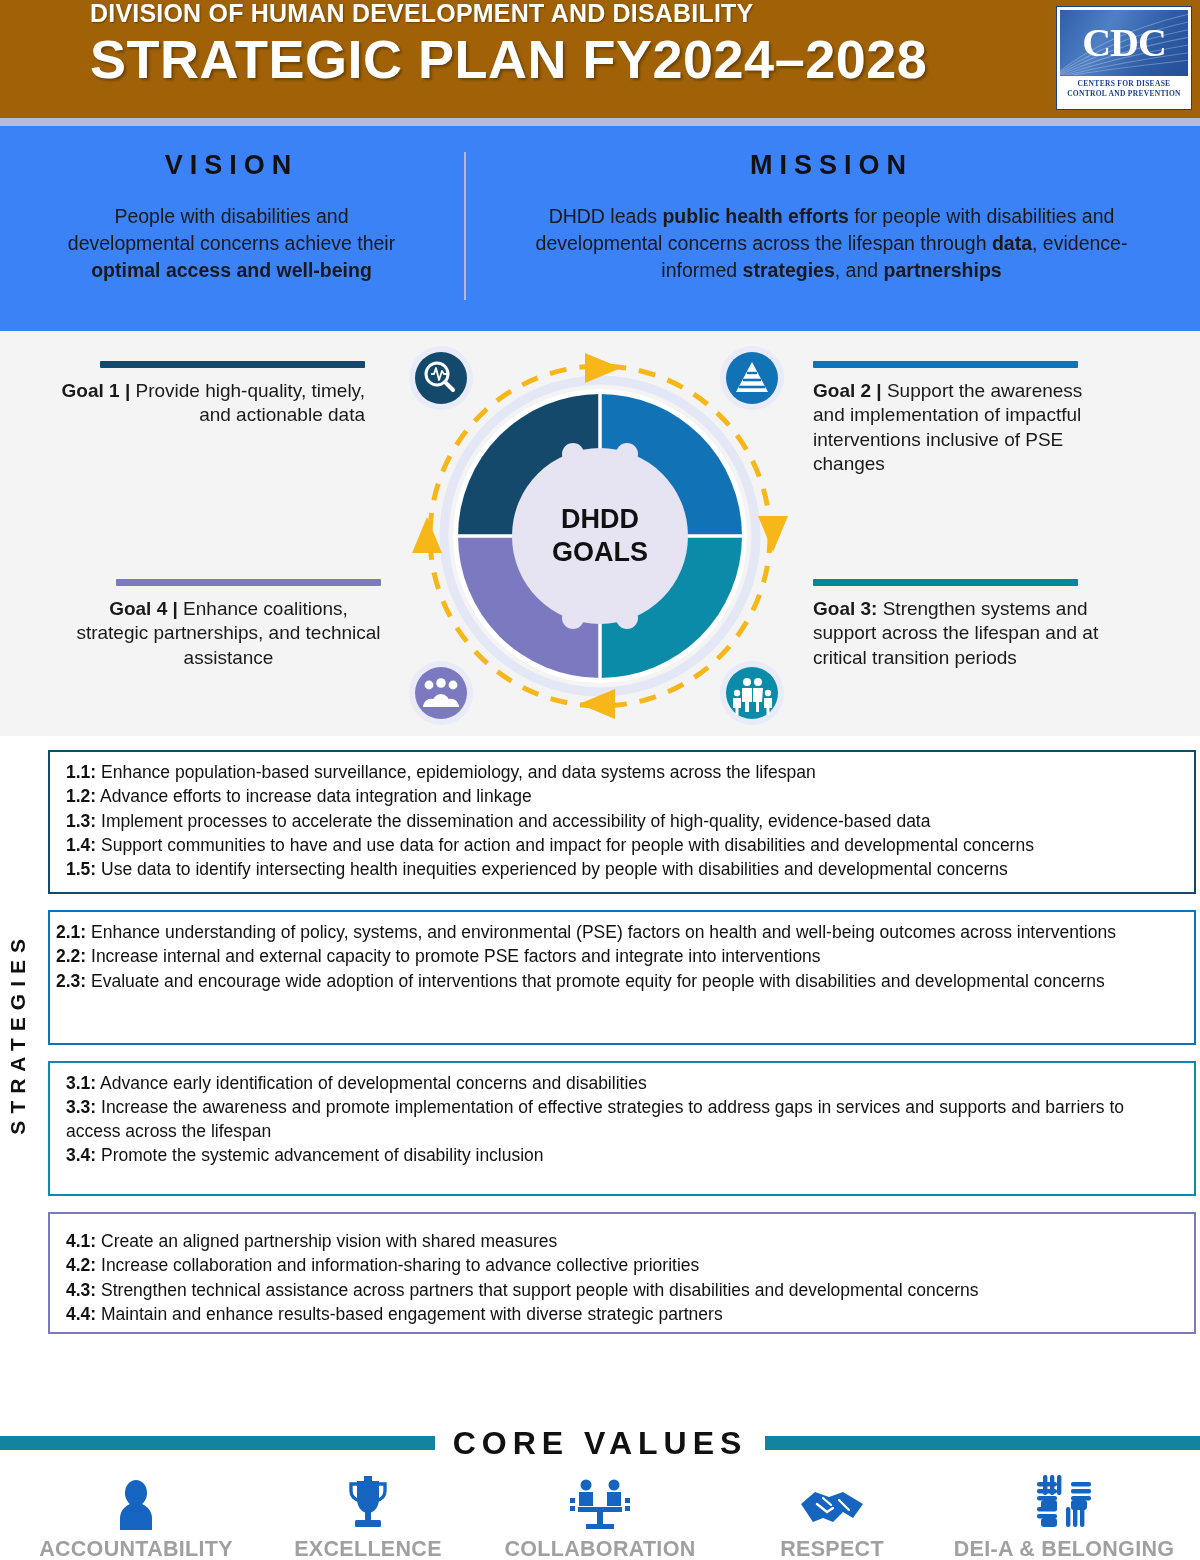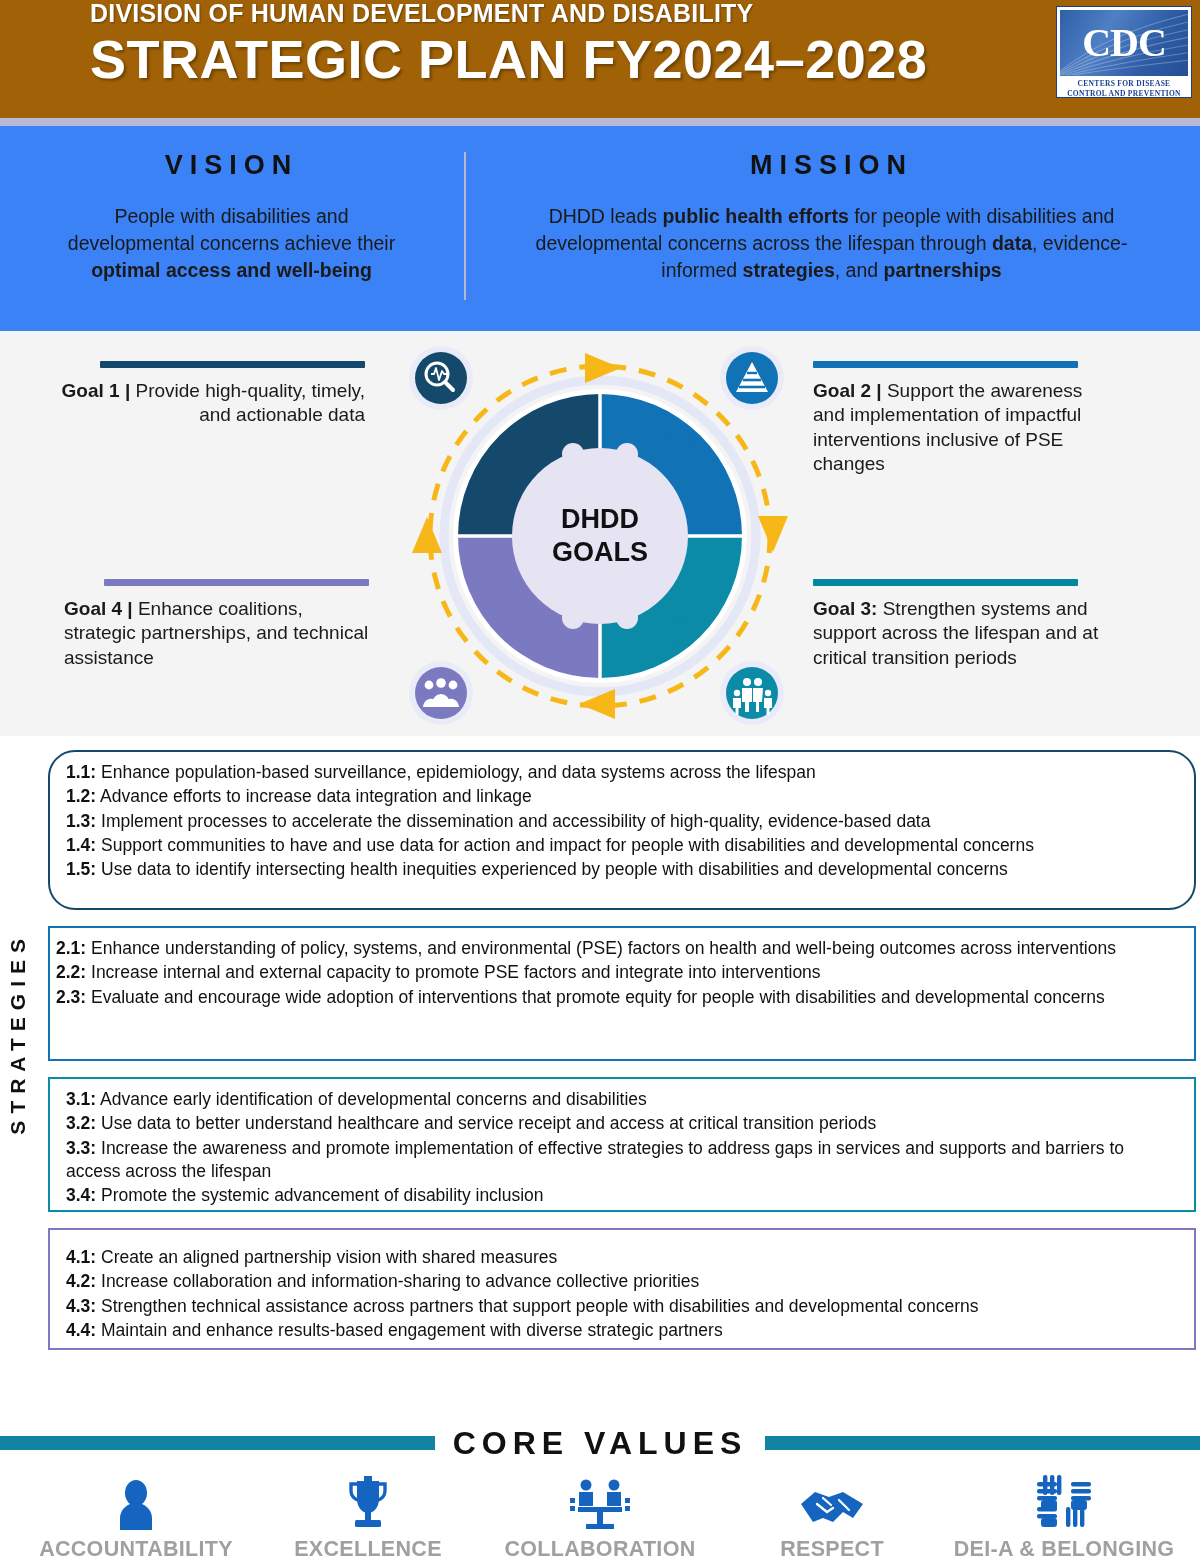--- a/index.html
+++ b/index.html
@@ -27,7 +27,7 @@
     margin-top:3px;text-shadow:2px 2px 3px rgba(0,0,0,.35);
   }
   .cdc-logo{
-    position:absolute;right:8px;top:6px;width:136px;height:92px;background:#ffffff;
+    position:absolute;right:8px;top:6px;width:136px;height:104px;background:#ffffff;
     border:1px solid #1b3f8f;box-sizing:border-box;padding:3px;
   }
   .cdc-box{

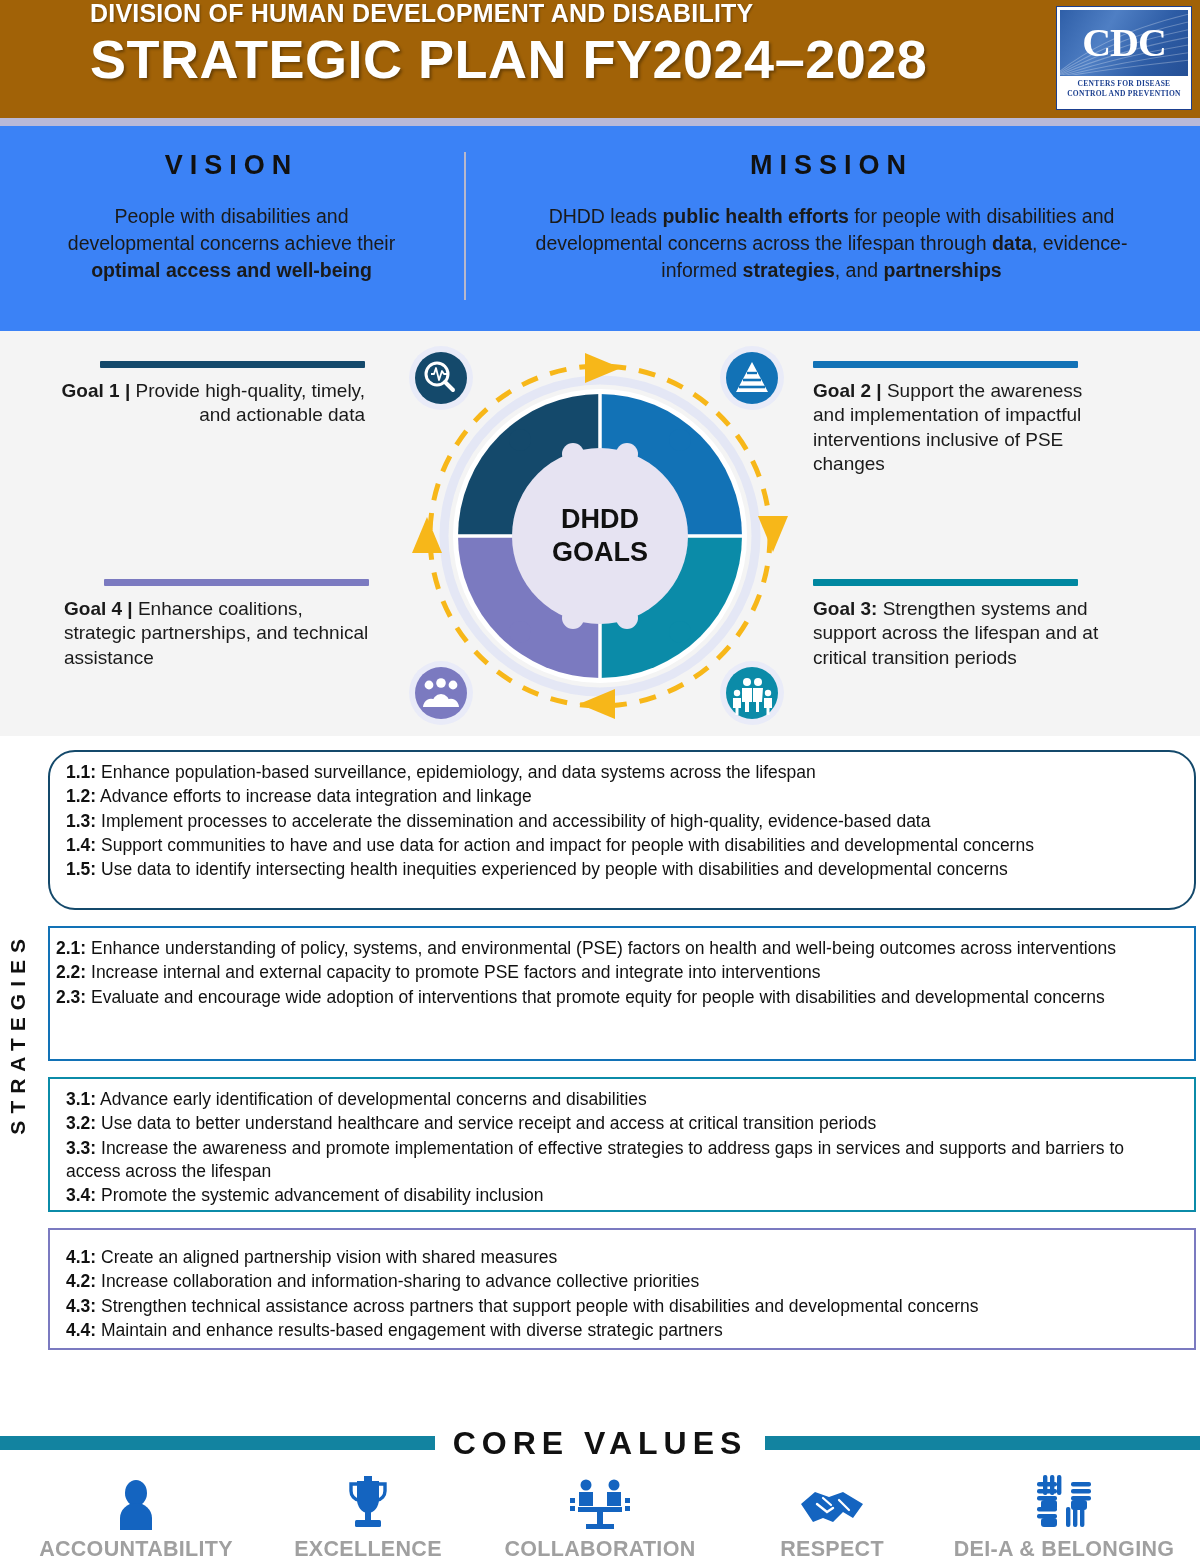--- a/index.html
+++ b/index.html
@@ -75,7 +75,7 @@
   .goal-text b{font-weight:bold;}
   .g1{left:60px;top:30px;text-align:right;}
   .g1 .goal-bar{background:#14496b;margin-left:40px;}
-  .g4{left:64px;top:248px;text-align:left;}
+  .g4{left:76px;top:248px;text-align:center;}
   .g4 .goal-bar{background:#7b7ac0;margin-left:40px;}
   .g2{left:813px;top:30px;text-align:left;}
   .g2 .goal-bar{background:#1272b6;width:265px;}

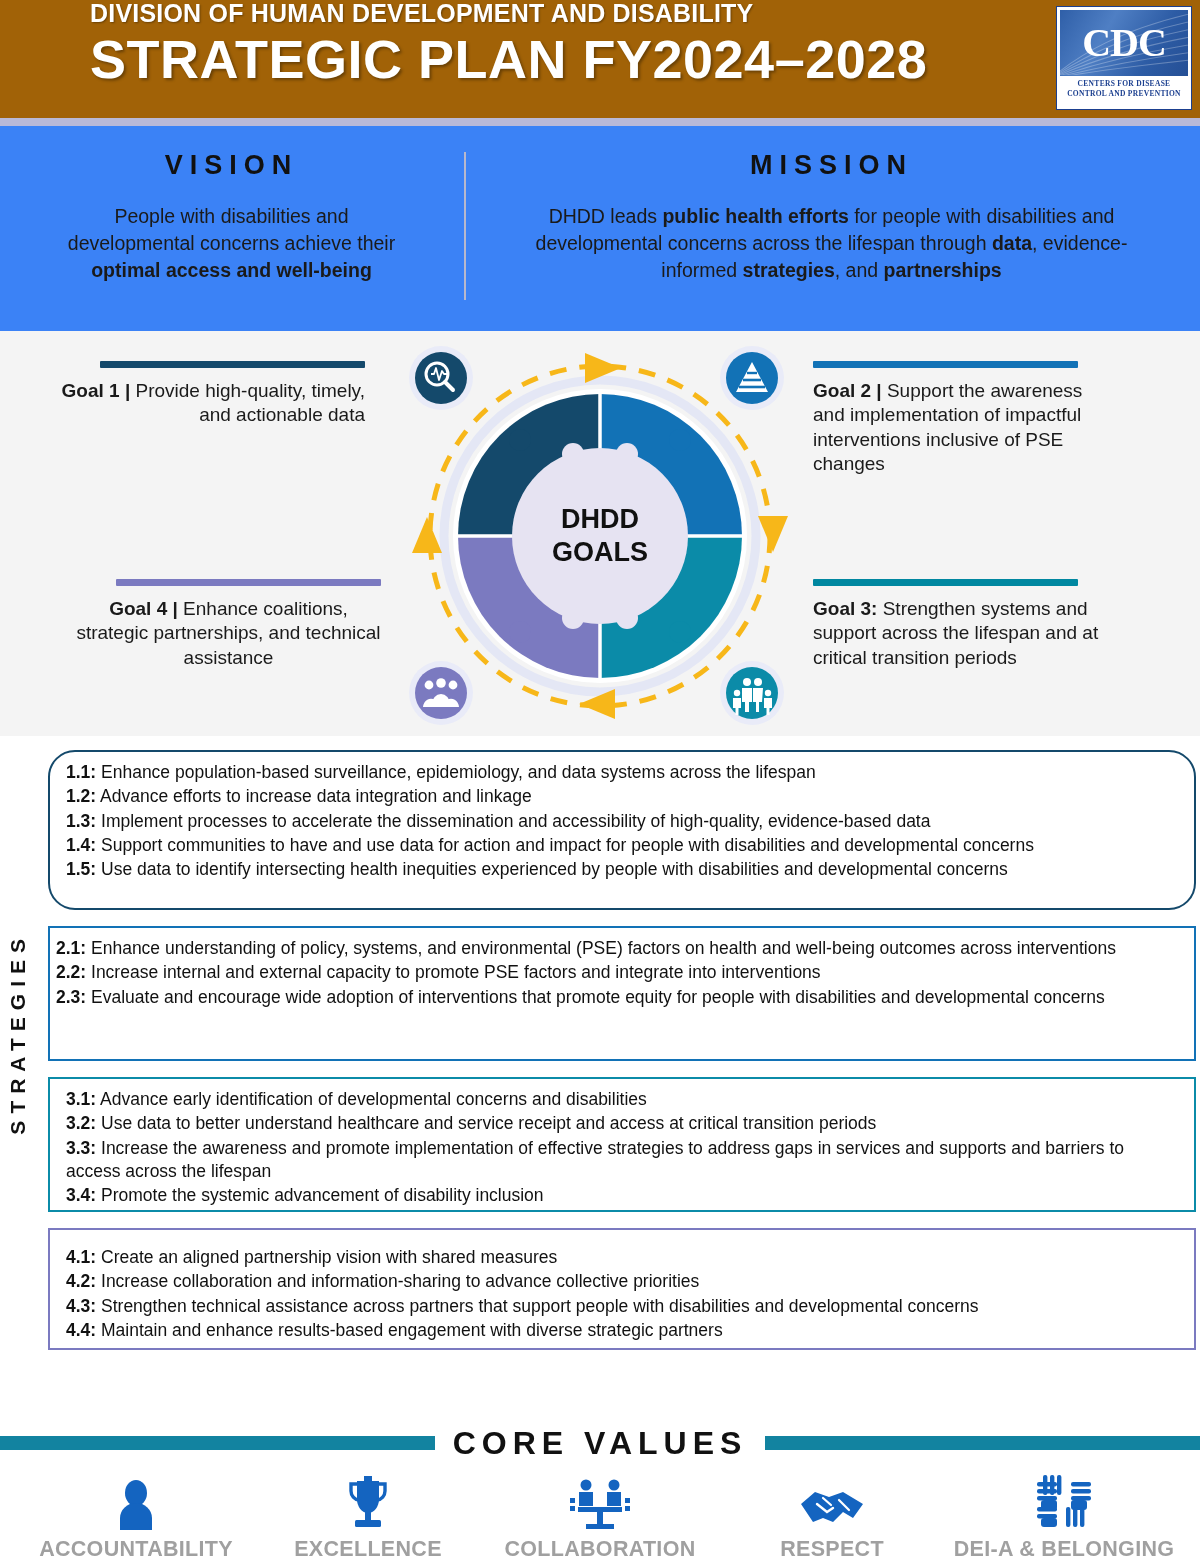--- a/index.html
+++ b/index.html
@@ -107,7 +107,7 @@
     font-size:17.5px;line-height:1.33;color:#111111;margin:0 0 1px 0;
   }
   .strat-line b{font-weight:bold;}
-  .strat-box.b1{height:160px;border-radius:27px;}
+  .strat-box.b1{height:144px;}
   .strat-box.b2{height:135px;}
   .strat-box.b3{height:135px;}
   .strat-box.b4{height:122px;padding-top:16px;}

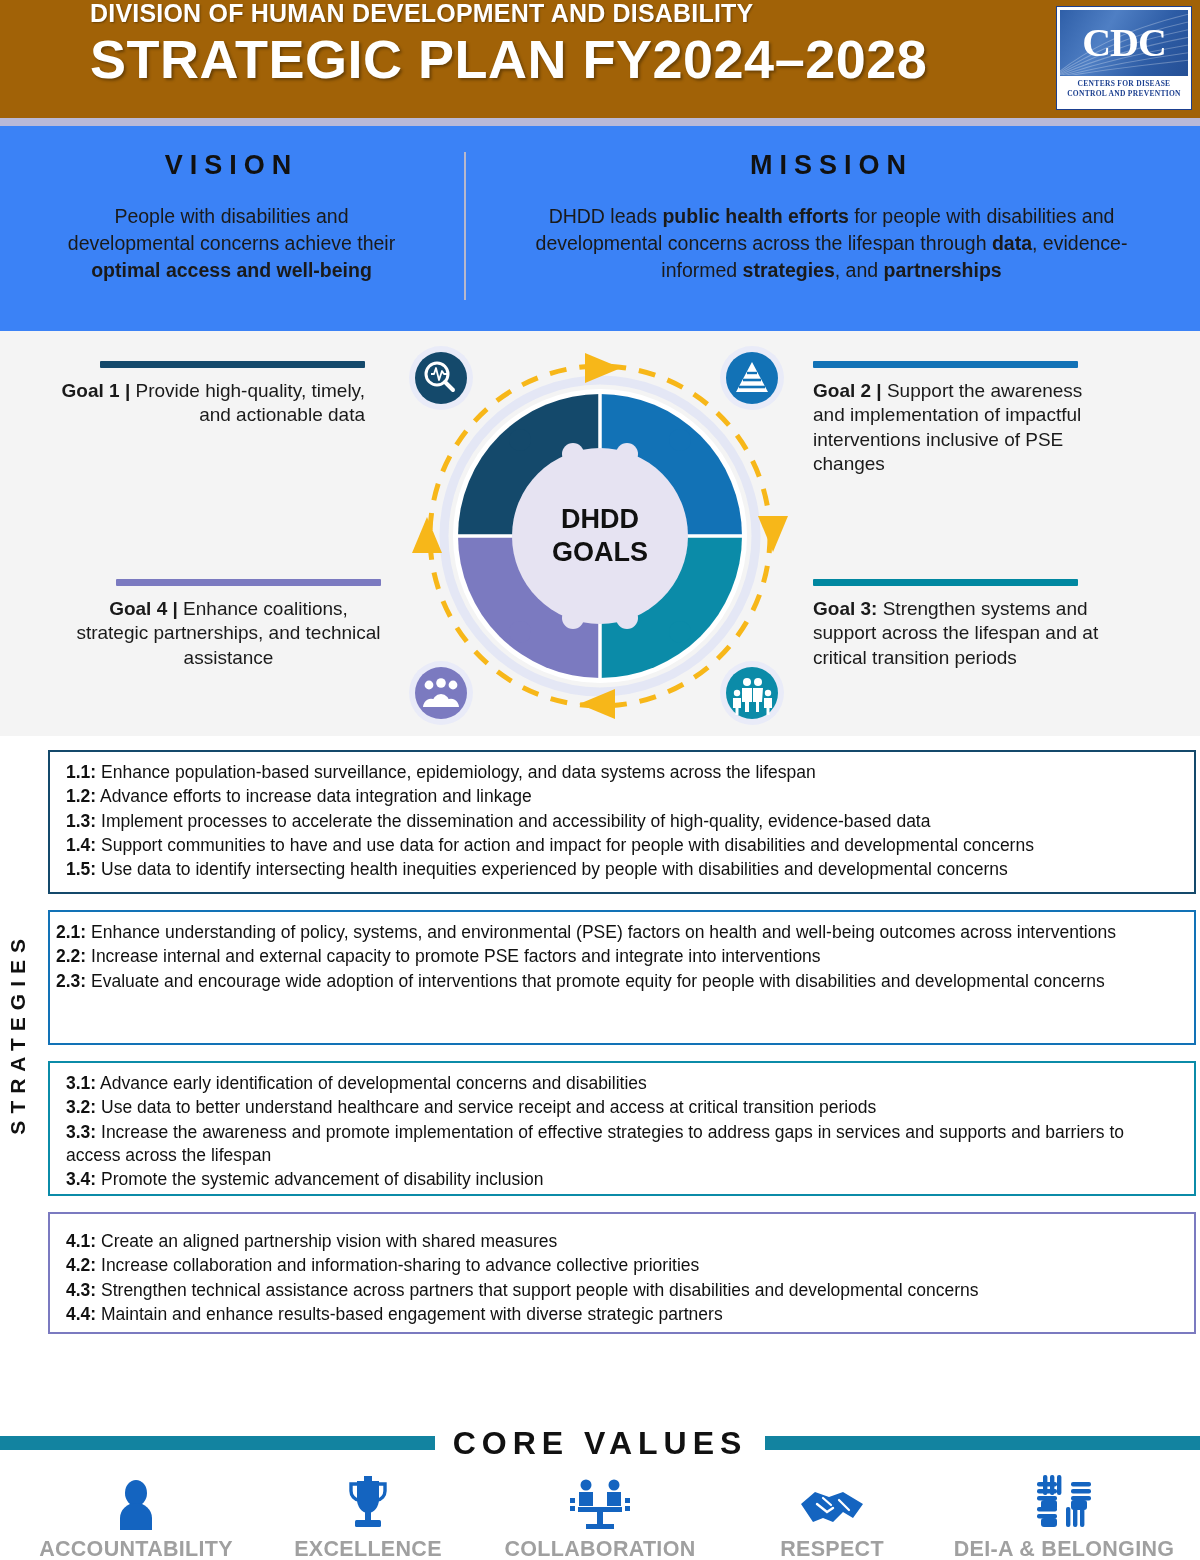--- a/index.html
+++ b/index.html
@@ -330,7 +330,6 @@
 
       <div class="strat-box b3">
         <p class="strat-line"><b>3.1:</b><span> Advance early identification of developmental concerns and disabilities</span></p>
-        <p class="strat-line"><b>3.2:</b><span> Use data to better understand healthcare and service receipt and access at critical transition periods</span></p>
         <p class="strat-line"><b>3.3:</b><span> Increase the awareness and promote implementation of effective strategies to address gaps in services and supports and barriers to access across the lifespan</span></p>
         <p class="strat-line"><b>3.4:</b><span> Promote the systemic advancement of disability inclusion</span></p>
       </div>

